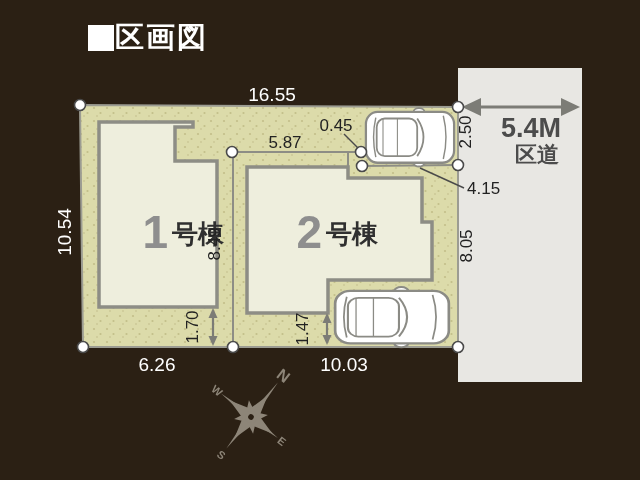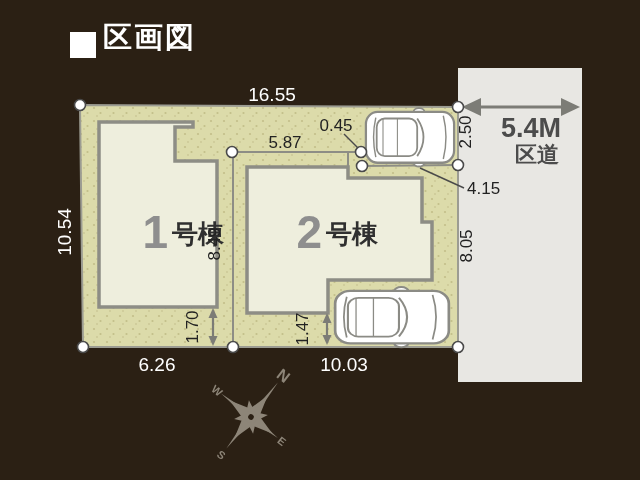--- a/index.html
+++ b/index.html
@@ -11,8 +11,8 @@
   }
   .stage{position:absolute;left:0;top:0;width:640px;height:480px;}
   .title-bar{
-    position:absolute;left:70px;top:18px;
-    display:flex;align-items:flex-end;gap:7px;
+    position:absolute;left:88px;top:18px;
+    display:flex;align-items:center;gap:1px;
     color:#ffffff;font-size:29px;font-weight:bold;letter-spacing:2px;
   }
   .title-square{width:26px;height:26px;background:#ffffff;display:inline-block;}

